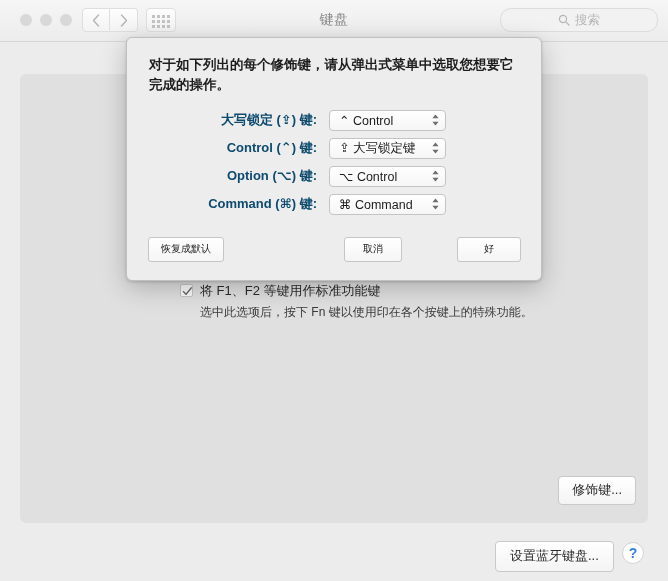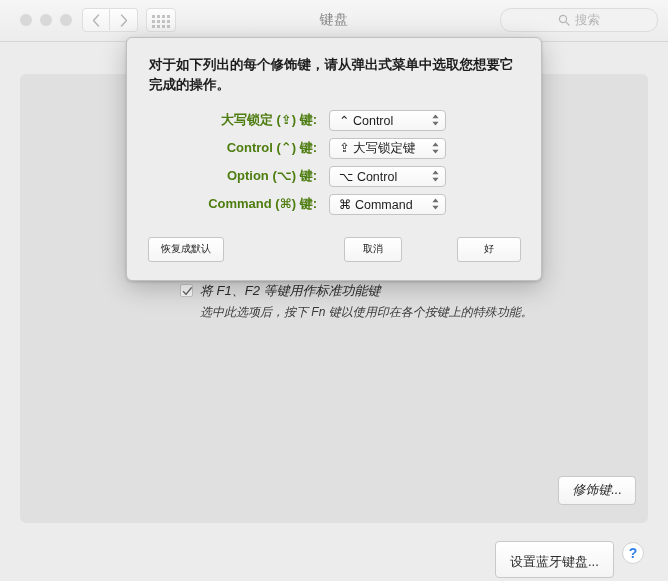--- a/index.html
+++ b/index.html
@@ -139,7 +139,7 @@
   }
   .row-label {
     width: 202px; text-align: right; padding-right: 12px;
-    font-size: 13px; color: #4d7c0f; font-weight: 600;
+    font-size: 13px; color: #0c4a6e; font-weight: 600;
   }
   .popup {
     position: relative;

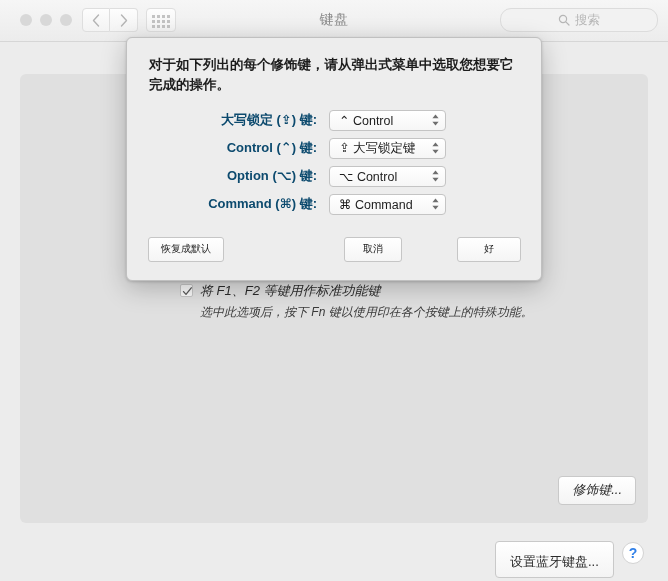--- a/index.html
+++ b/index.html
@@ -76,7 +76,6 @@
     width: 628px; height: 449px;
     background: #e0e0e0;
     border-radius: 6px;
-    font-style: italic;
   }
 
   

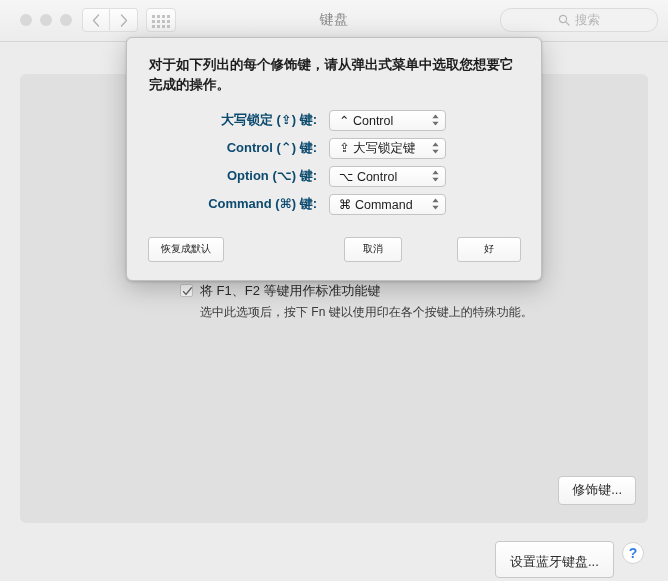--- a/index.html
+++ b/index.html
@@ -104,7 +104,7 @@
   
   #bt-btn {
     position: absolute; left: 495px; top: 541px;
-    padding: 11px 14px 6px;
+    padding: 5px 14px 6px;
     font-size: 13px; color: #2b2b2b;
     background: linear-gradient(to bottom, #ffffff, #f4f4f4);
     border: 1px solid #c9c9c9; border-radius: 4px;

